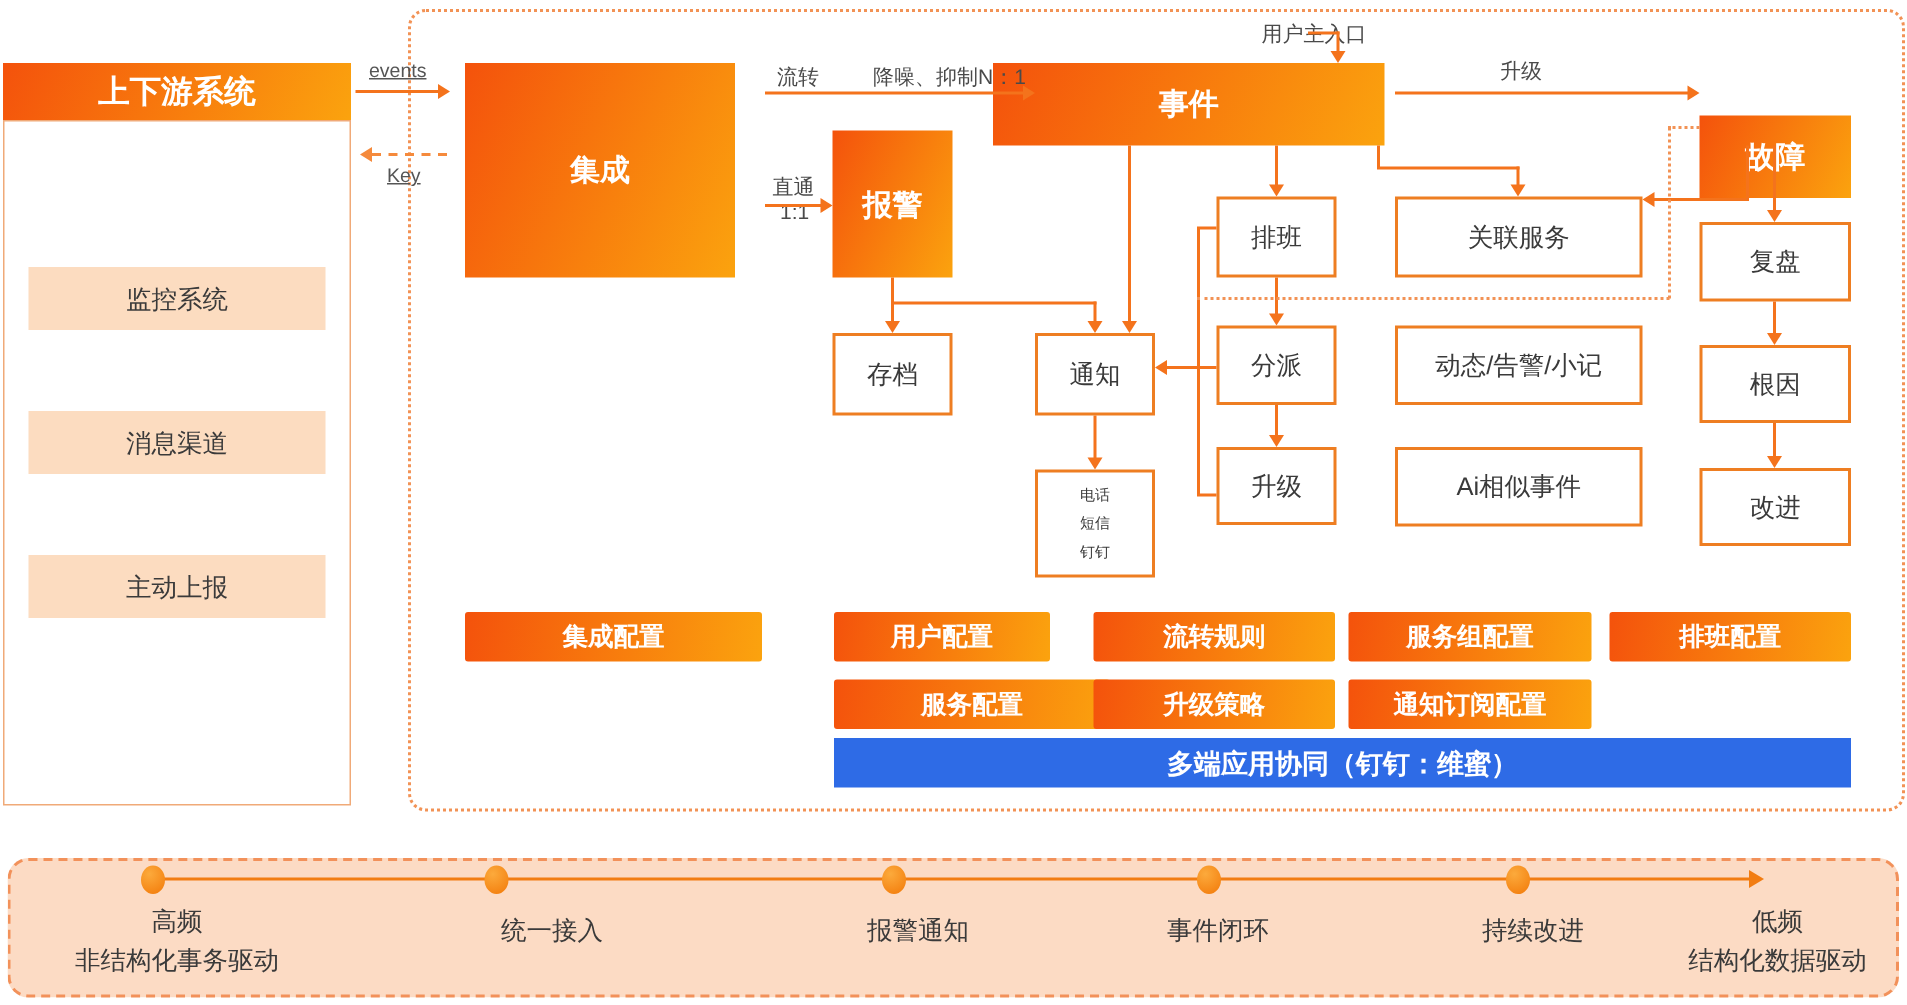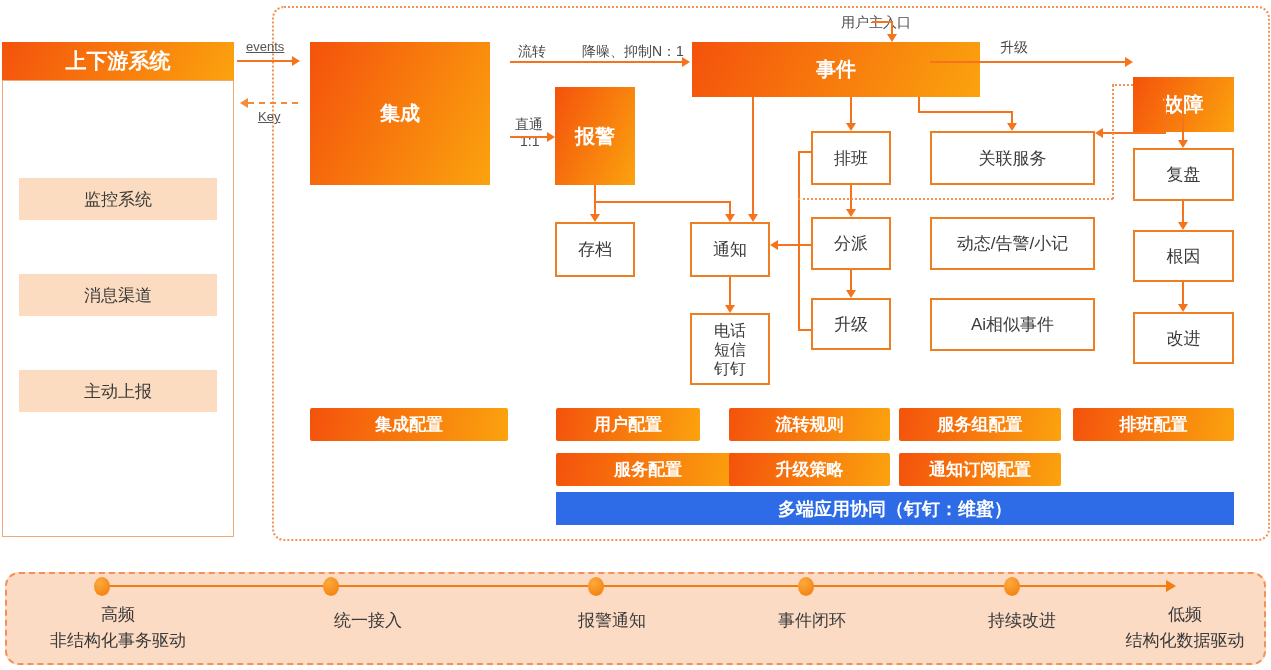--- a/index.html
+++ b/index.html
@@ -62,7 +62,7 @@
 
   <div class="gbox" style="left:310px;top:42px;width:180px;height:143px;">集成</div>
   <div class="gbox" style="left:555px;top:87px;width:80px;height:98px;">报警</div>
-  <div class="gbox" style="left:692px;top:42px;width:288px;height:55px;">事件</div>
+  <div class="gbox" style="left:662px;top:42px;width:261px;height:55px;">事件</div>
   <div class="gbox" style="left:1133px;top:42px;width:101px;height:55px;margin-top:35px;">故障</div>
 
   <div class="wbox" style="left:555px;top:222px;width:80px;height:55px;">存档</div>

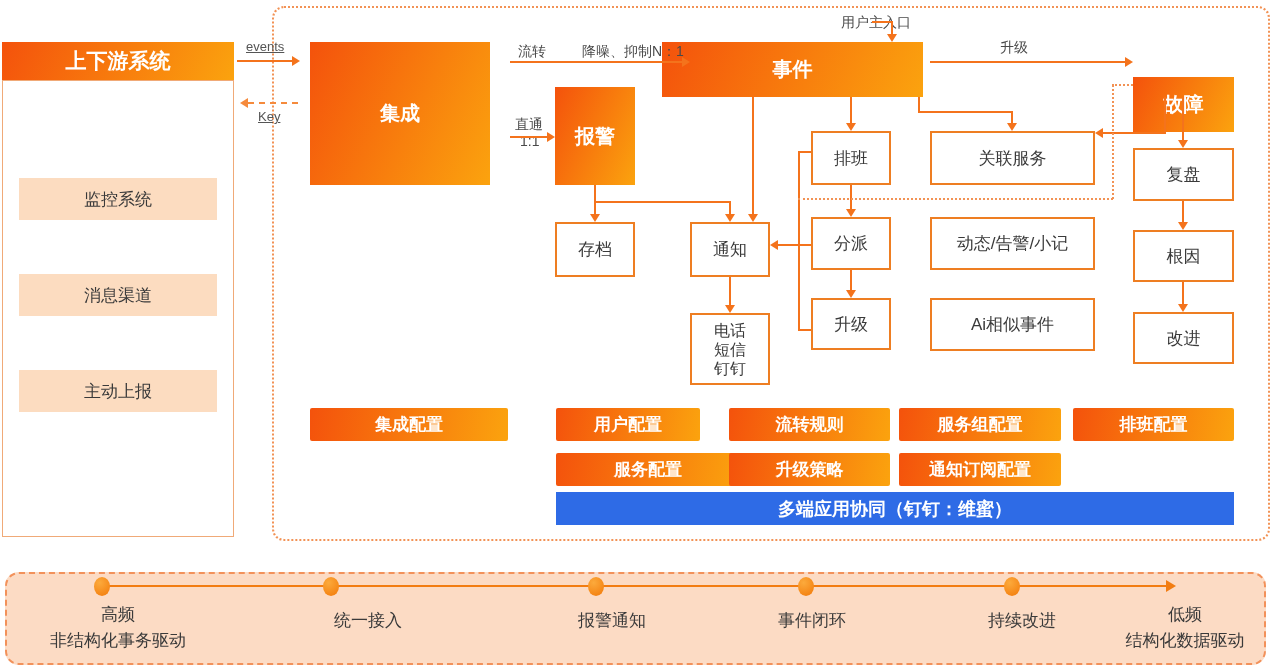--- a/index.html
+++ b/index.html
@@ -45,7 +45,7 @@
   .tl-label{position:absolute;transform:translateX(-50%);text-align:center;color:#3a3a3a;
             font-size:17px;line-height:26px;white-space:nowrap;}
   .tl-label span{display:block;}
-  .chan{flex-direction:column;font-size:16px;line-height:19px;}
+  .chan{flex-direction:column;font-size:10px;line-height:19px;}
 </style>
 </head>
 <body>

